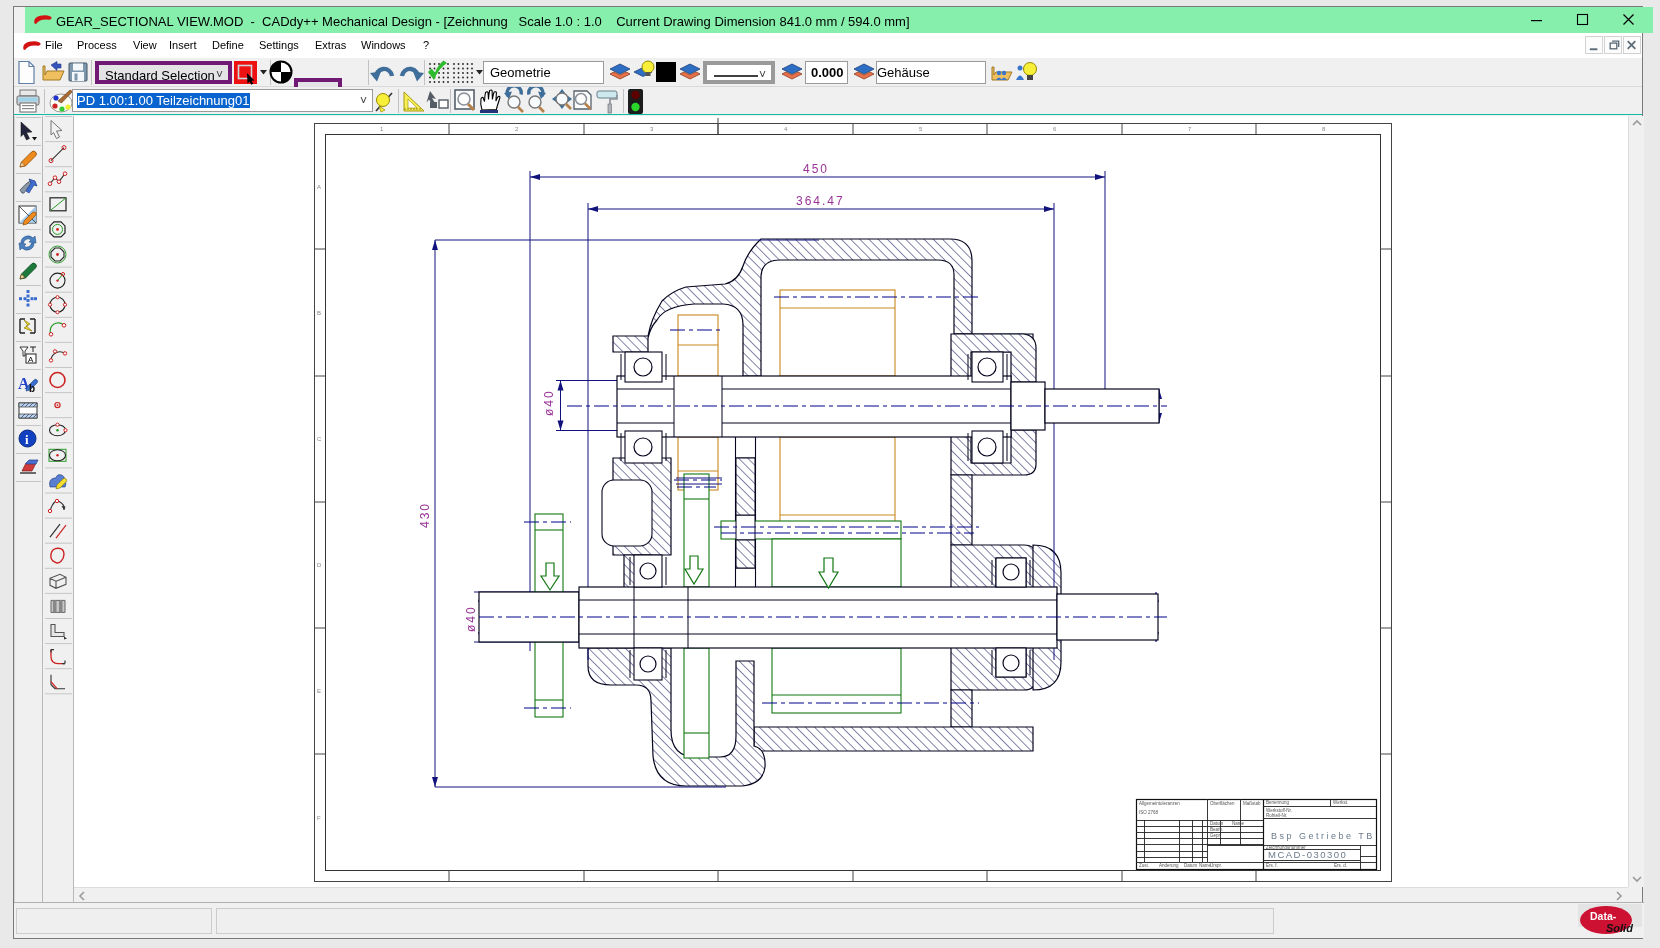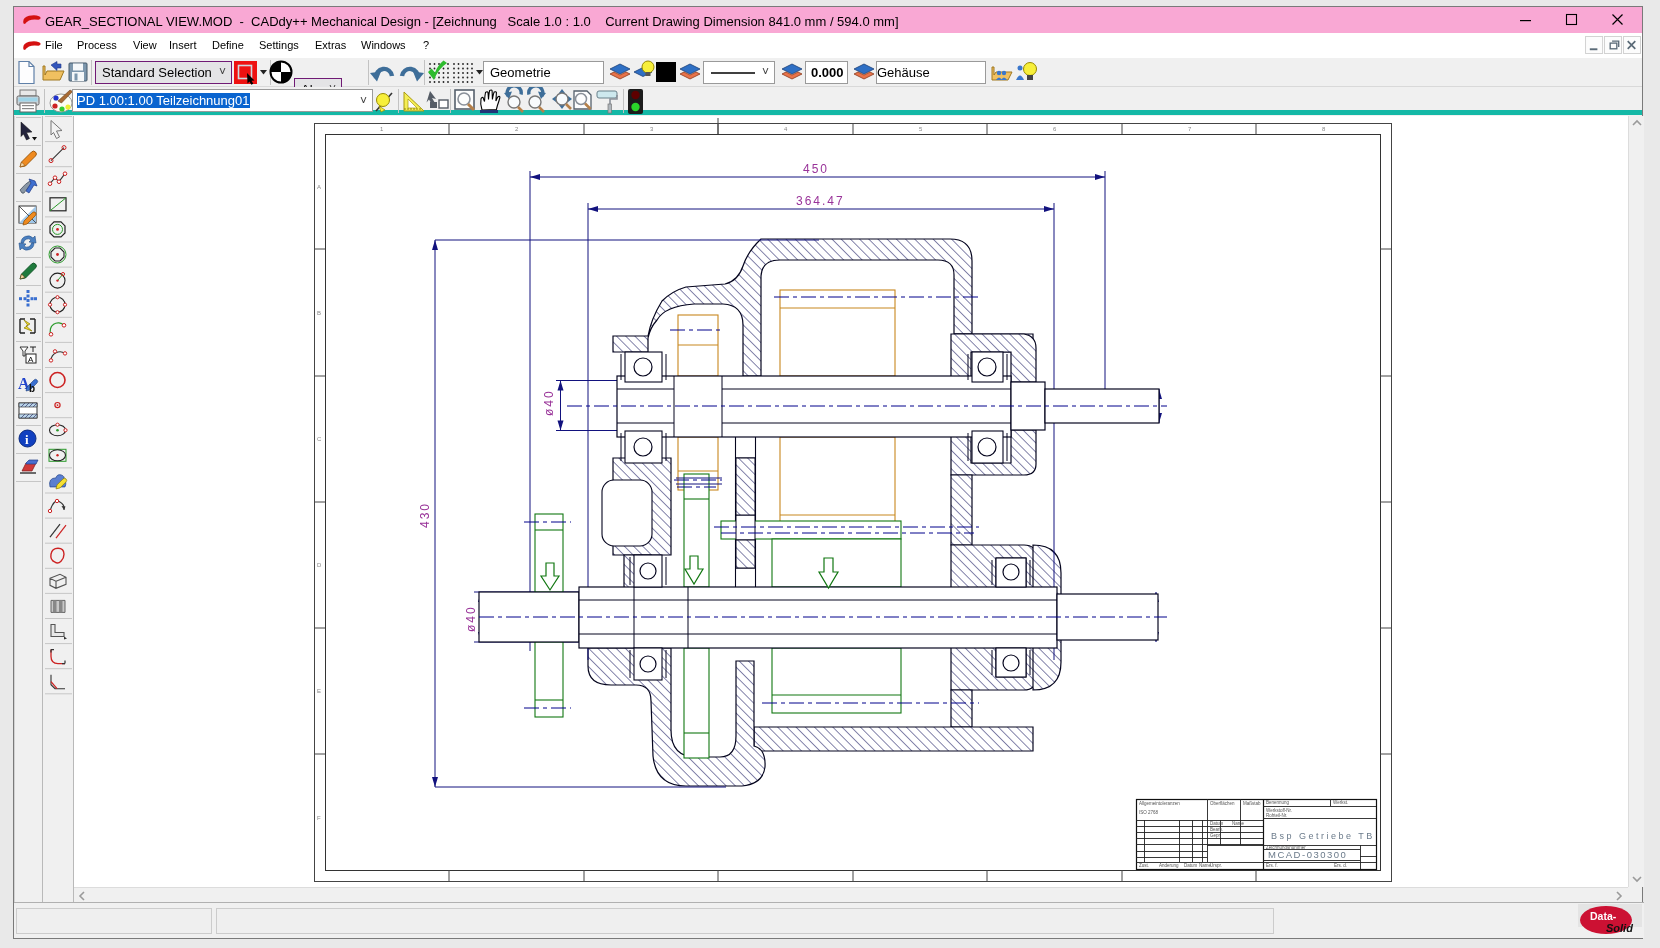--- a/index.html
+++ b/index.html
@@ -7,7 +7,7 @@
   font-family:"Liberation Sans", sans-serif; }
 #win { position:absolute; left:13px; top:6px; width:1630px; height:933px;
   background:#f0f0f0; border:1px solid #7a7a7a; }
-#titlebar { position:absolute; left:0; top:0; width:100%; height:26px; background:#f9a8d4;padding-left:39px; }
+#titlebar { position:absolute; left:11px; top:0; width:100%; height:26px; background:#86efac;padding-left:39px; }
 #titlebar .ttext { position:absolute; left:31px; top:7px; font-size:13px; color:#000; white-space:pre; }
 .swoosh { position:absolute; width:20px; height:12px; }
 .wbtn { position:absolute; top:0; width:46px; height:26px; }

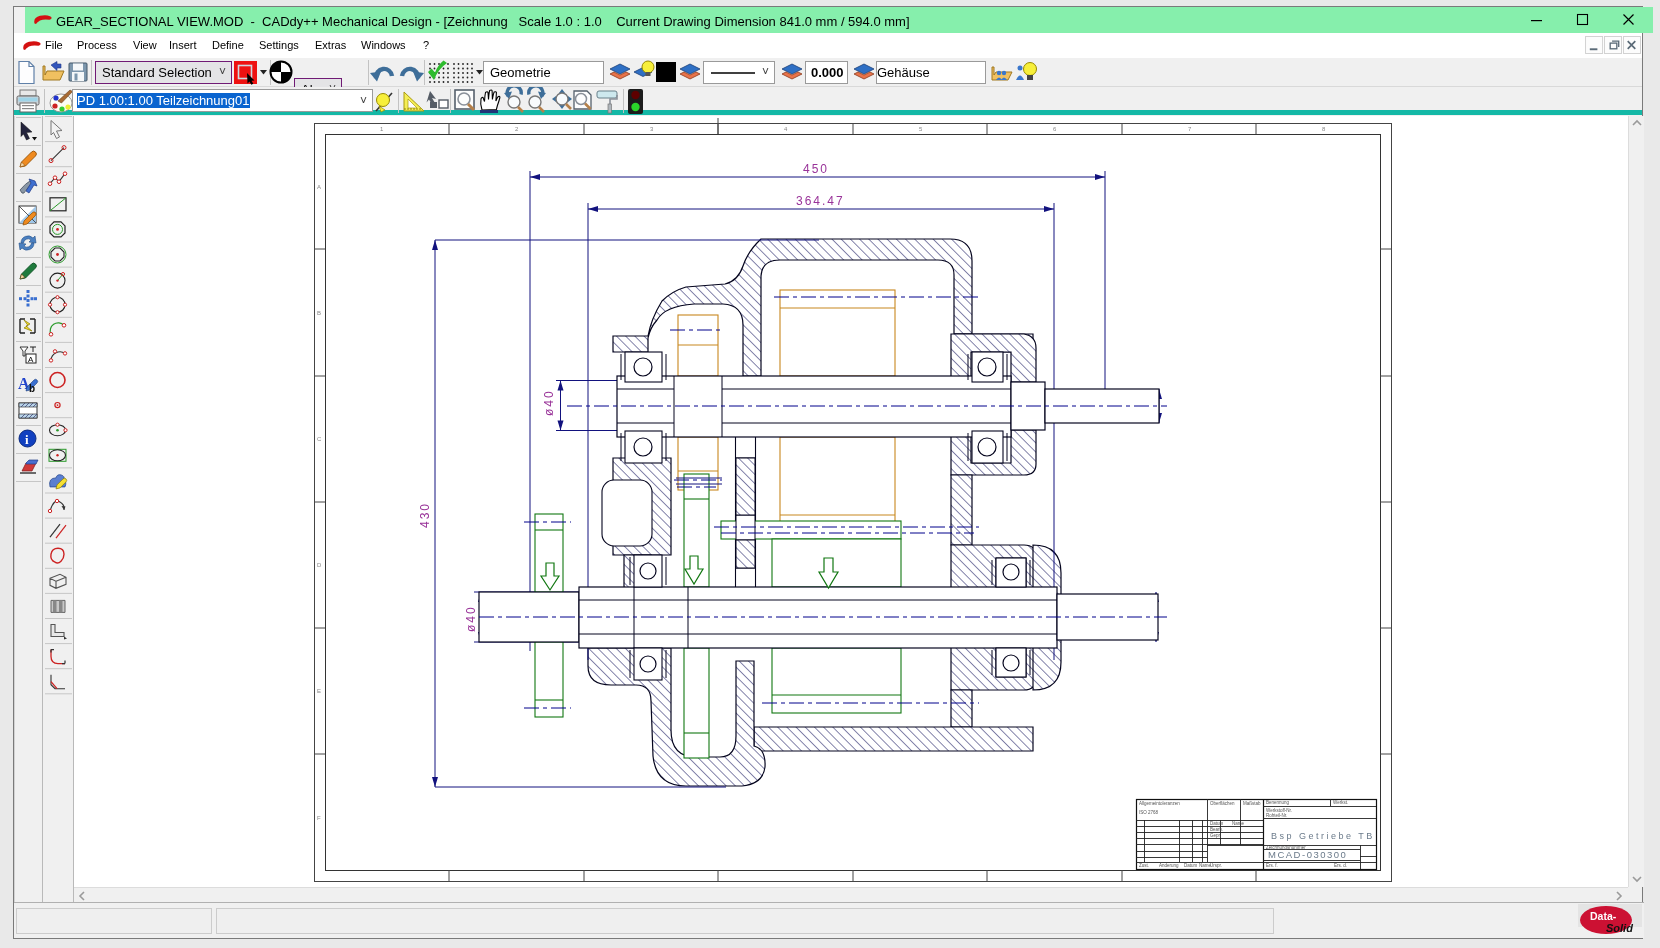--- a/index.html
+++ b/index.html
@@ -15,7 +15,7 @@
 #menubar .mitem { position:absolute; top:6px; font-size:11px; color:#000; }
 #tb1 { position:absolute; left:0; top:51px; width:100%; height:29px; background:#f0f0f0; border-bottom:1px solid #d9d9d9;}
 #tb2 { position:absolute; left:0; top:80px; width:100%; height:28px; background:#f0f0f0; border-bottom:5px solid #14b8a6;}
-.combo { position:absolute; background:#e4e4e6; border:1px solid #701a75; font-size:13px; color:#000;padding-left:34px; }
+.combo { position:absolute; background:#e4e4e6; border:4px solid #701a75; font-size:13px; color:#000;padding-left:34px; }
 .tinput { position:absolute; background:#fff; border:1px solid #9a9a9a; font-size:13px; color:#000; }
 .chev { position:absolute; right:5px; top:3px; color:#404040; font-size:12px; }
 .ticon { position:absolute; }

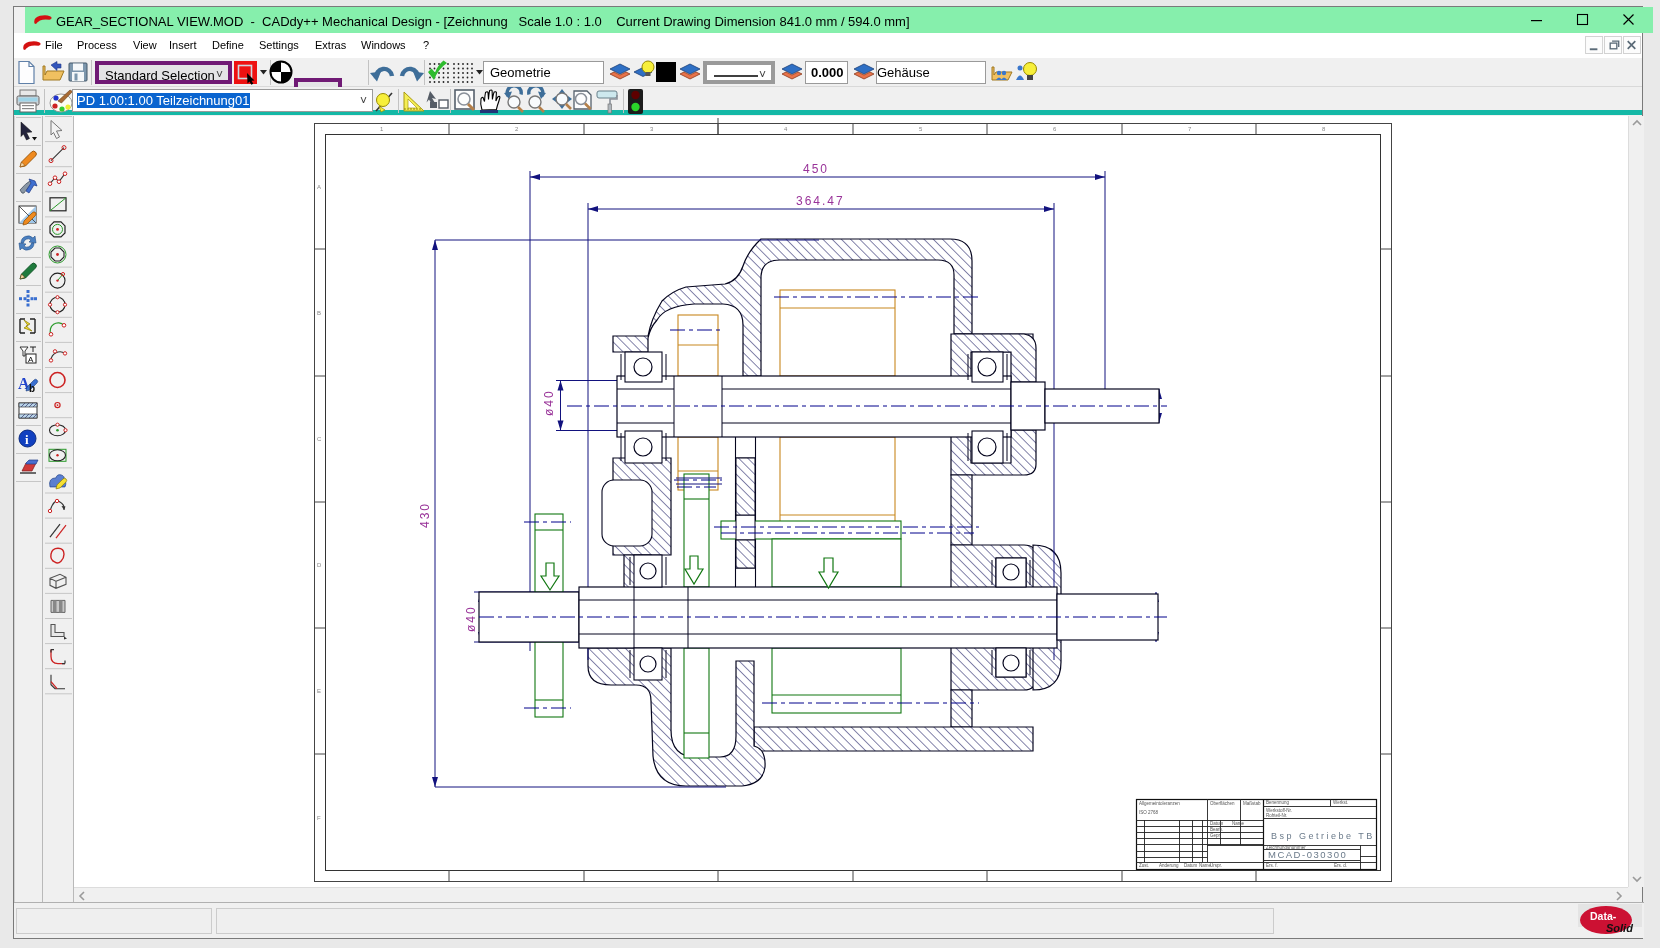--- a/index.html
+++ b/index.html
@@ -14,7 +14,7 @@
 #menubar { position:absolute; left:0; top:26px; width:100%; height:25px; background:#ffffff; }
 #menubar .mitem { position:absolute; top:6px; font-size:11px; color:#000; }
 #tb1 { position:absolute; left:0; top:51px; width:100%; height:29px; background:#f0f0f0; border-bottom:1px solid #d9d9d9;}
-#tb2 { position:absolute; left:0; top:80px; width:100%; height:28px; background:#f0f0f0; border-bottom:5px solid #14b8a6;}
+#tb2 { position:absolute; left:0; top:80px; width:100%; height:28px; background:#f0f0f0; border-bottom:1px solid #14b8a6;}
 .combo { position:absolute; background:#e4e4e6; border:4px solid #701a75; font-size:13px; color:#000;padding-left:34px; }
 .tinput { position:absolute; background:#fff; border:1px solid #9a9a9a; font-size:13px; color:#000; }
 .chev { position:absolute; right:5px; top:3px; color:#404040; font-size:12px; }

